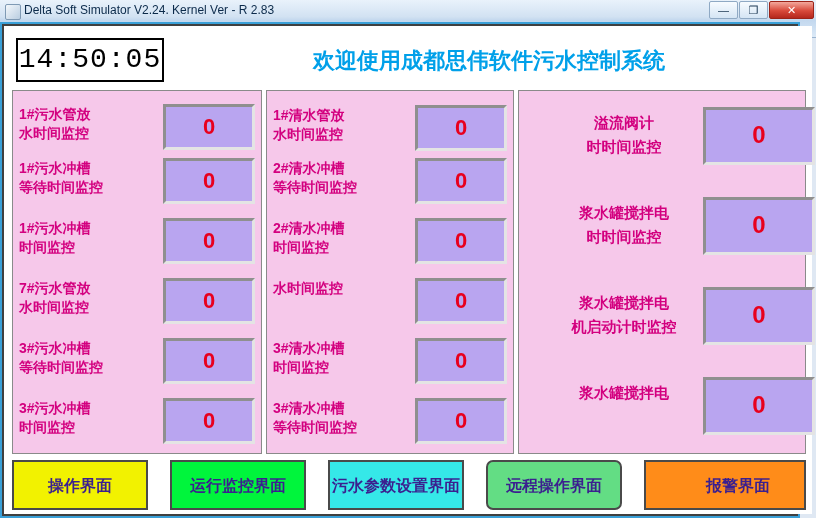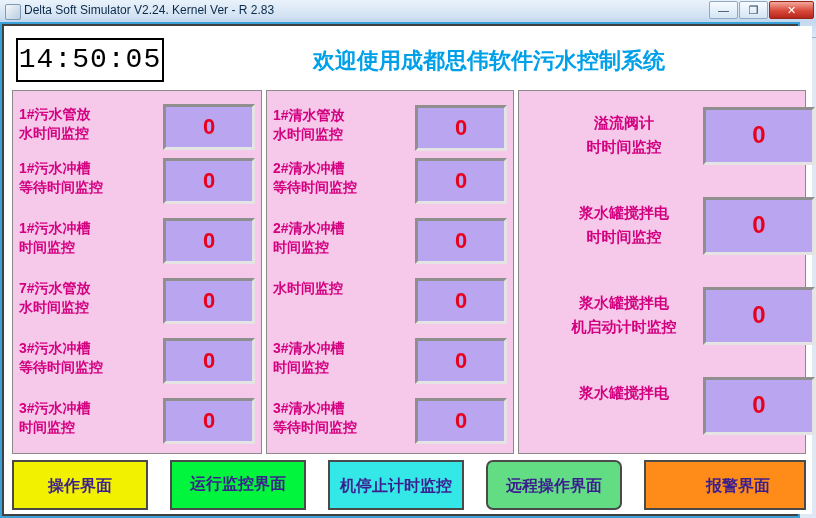--- a/index.html
+++ b/index.html
@@ -366,7 +366,7 @@
 
       <div class="navbar">
         <div class="nav-btn" id="nav0" style="background: rgb(242, 242, 0);">操作界面</div>
-        <div class="nav-btn" id="nav1" style="background: rgb(0, 245, 60); font-family: Liberation Mono, monospace;">运行监控界面</div>
+        <div class="nav-btn" id="nav1" style="background: rgb(0, 245, 60);">运行监控界面</div>
         <div class="nav-btn" id="nav3" style="background: rgb(53, 232, 232);">机停止计时监控</div>
         <div class="nav-btn" id="nav4" style="background: rgb(99, 221, 132); border-radius: 7px;">远程操作界面</div>
         <div class="nav-btn" id="nav5" style="background: rgb(255, 140, 25); padding-left: 28px;">报警界面</div>

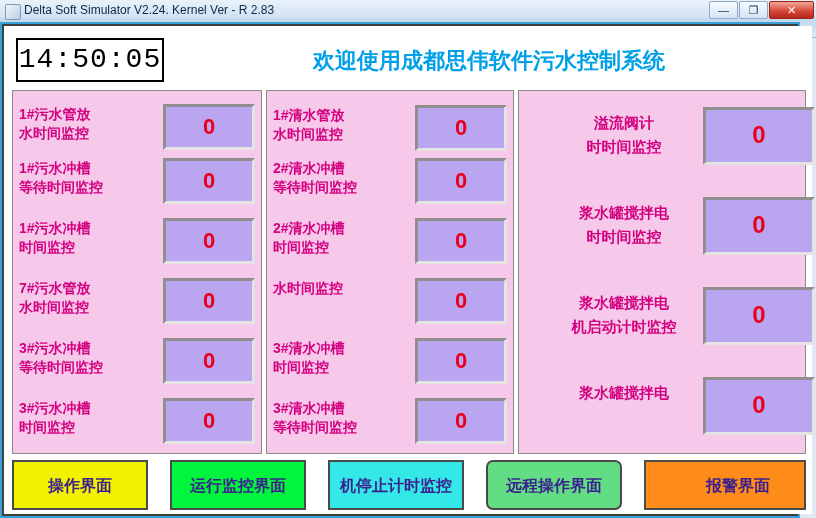--- a/index.html
+++ b/index.html
@@ -367,7 +367,7 @@
       <div class="navbar">
         <div class="nav-btn" id="nav0" style="background: rgb(242, 242, 0);">操作界面</div>
         <div class="nav-btn" id="nav1" style="background: rgb(0, 245, 60);">运行监控界面</div>
-        <div class="nav-btn" id="nav3" style="background: rgb(53, 232, 232);">机停止计时监控</div>
+        <div class="nav-btn" id="nav3" style="background: rgb(53, 232, 232);">污水参数设置界面</div>
         <div class="nav-btn" id="nav4" style="background: rgb(99, 221, 132); border-radius: 7px;">远程操作界面</div>
         <div class="nav-btn" id="nav5" style="background: rgb(255, 140, 25); padding-left: 28px;">报警界面</div>
       </div>

